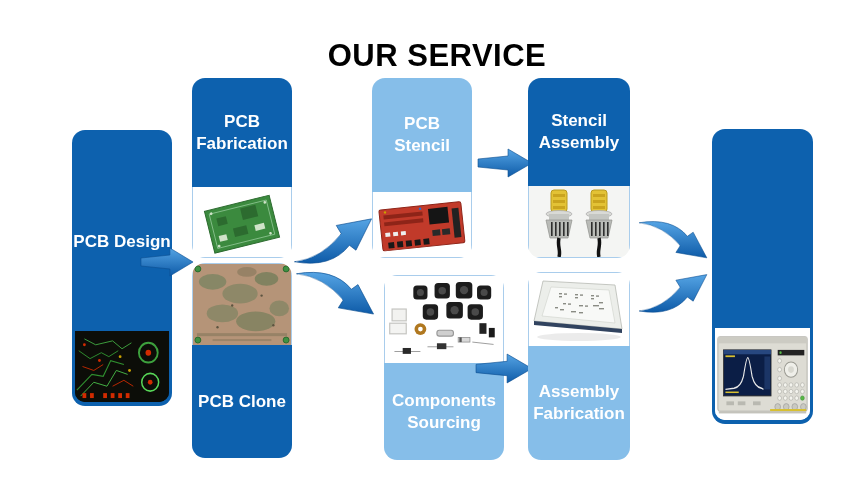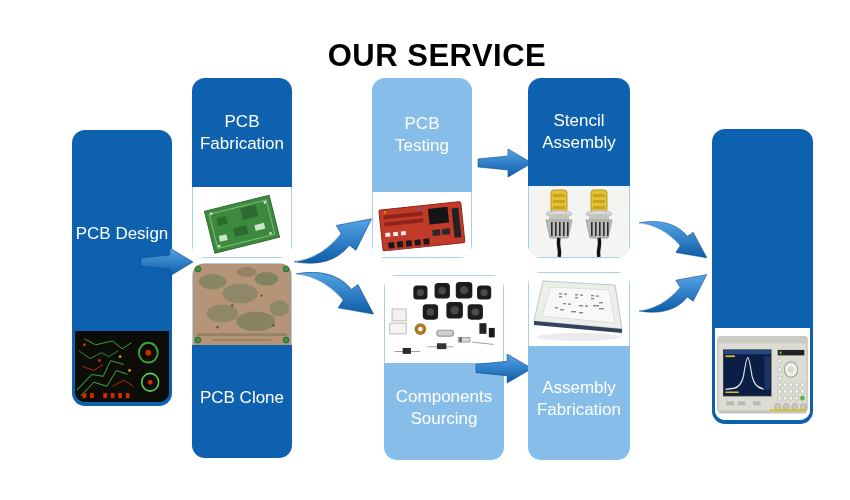--- a/index.html
+++ b/index.html
@@ -15,7 +15,7 @@
   .dark-bg{background:var(--dark);}
   .light-bg{background:var(--light);}
   .lbl{display:flex;align-items:center;justify-content:center;text-align:center;
-       color:#fff;font-weight:400;font-size:17px;line-height:1.28;padding:4px 4px;}
+       color:#fff;font-weight:700;font-size:17px;line-height:1.28;padding:12px 4px;}
   .nowrap{white-space:nowrap;}
   .split{display:flex;flex-direction:column;}
   .hdr{height:109px;}

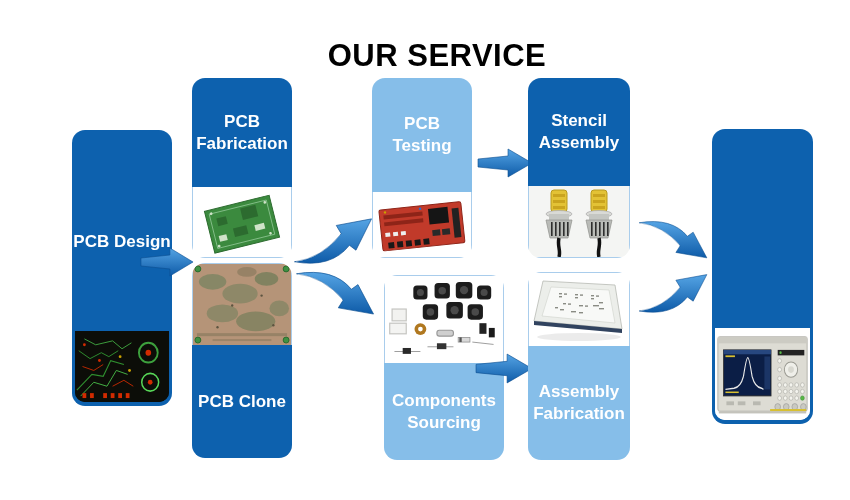--- a/index.html
+++ b/index.html
@@ -143,7 +143,7 @@
   </div>
 
   <div class="card split" style="left:372px;top:78px;width:100px;height:180px;">
-    <div class="hdr lbl light-bg">PCB Testing</div>
+    <div class="hdr lbl light-bg">PCB Stencil</div>
     <div class="img-area img-bottom">
       <svg viewBox="0 0 100 66" preserveAspectRatio="none">
         <g transform="rotate(-6 50 36)">

